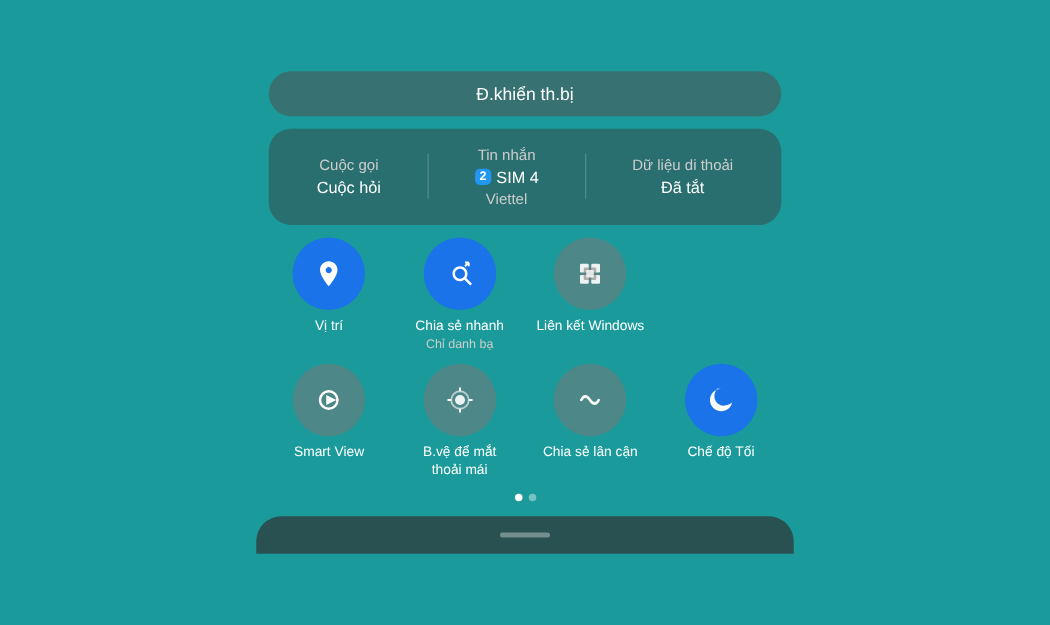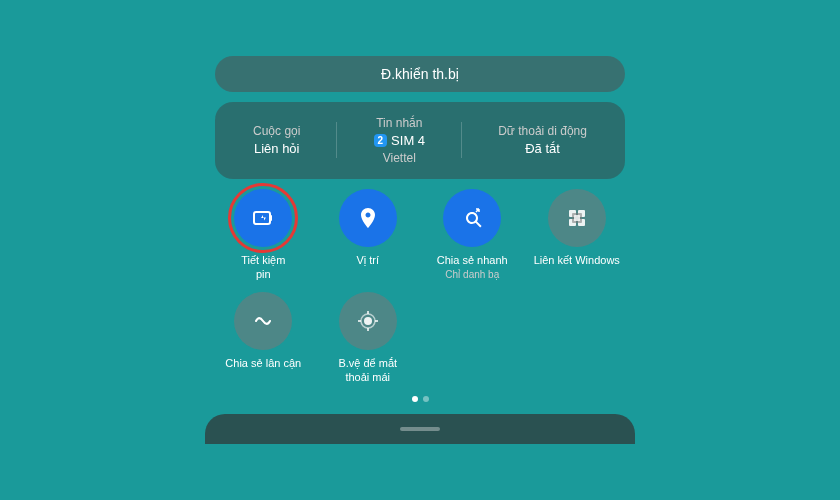--- a/index.html
+++ b/index.html
@@ -196,7 +196,7 @@
     </div>
     <div class="sim-divider"></div>
     <div class="sim-item">
-      <span class="sim-label">Dữ thoải di động</span>
+      <span class="sim-label">Dữ liệu di thoải</span>
       <span class="sim-value">Đã tắt</span>
     </div>
   </div>

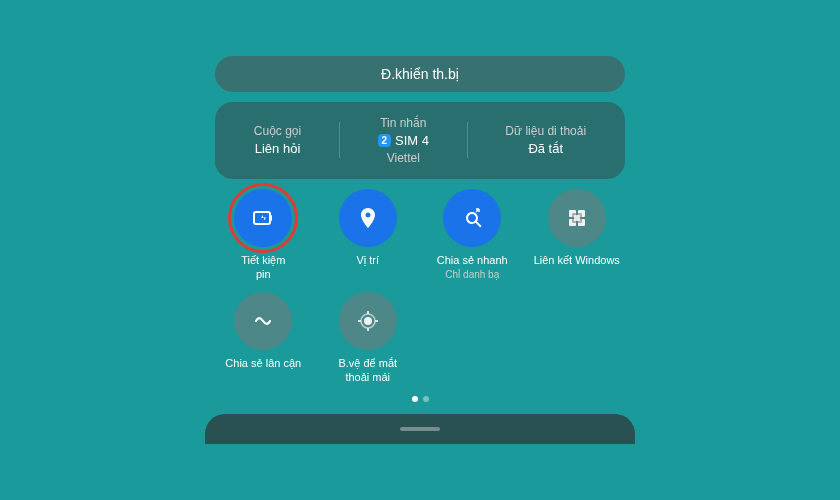--- a/index.html
+++ b/index.html
@@ -183,7 +183,7 @@
   <div class="sim-row">
     <div class="sim-item">
       <span class="sim-label">Cuộc gọi</span>
-      <span class="sim-value">Liên hỏi</span>
+      <span class="sim-value">Cuộc hỏi</span>
     </div>
     <div class="sim-divider"></div>
     <div class="sim-item">

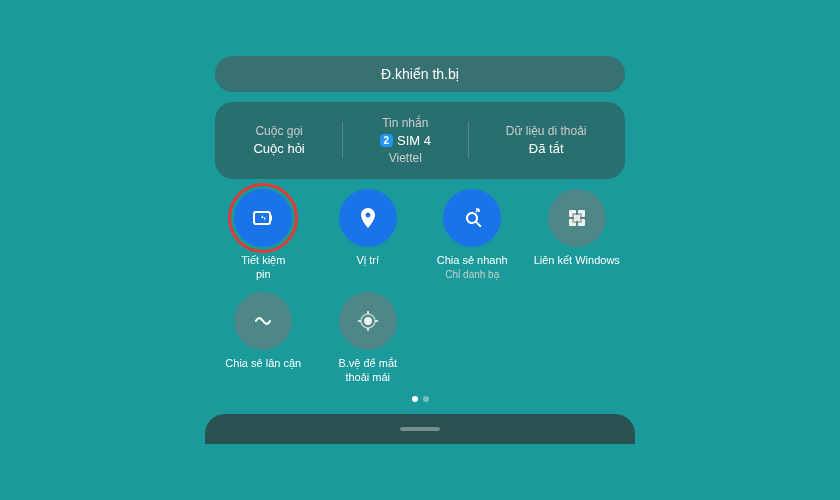--- a/index.html
+++ b/index.html
@@ -203,16 +203,6 @@
 
   <div class="tiles-grid">
 
-    <div class="tile">
-      <div class="tile-icon active">
-        <svg width="28" height="28" viewBox="0 0 28 28" fill="none">
-          <rect x="5" y="8" width="16" height="12" rx="2" stroke="white" stroke-width="2" fill="none"></rect>
-          <rect x="21" y="11" width="2" height="6" rx="1" fill="white"></rect>
-          <path d="M12 14l2-3v2.5h3l-2 3V14H12z" fill="white"></path>
-        </svg>
-      </div>
-      <span class="tile-label">Tiết kiệm<br>pin</span>
-    </div>
 
     <div class="tile">
       <div class="tile-icon blue">

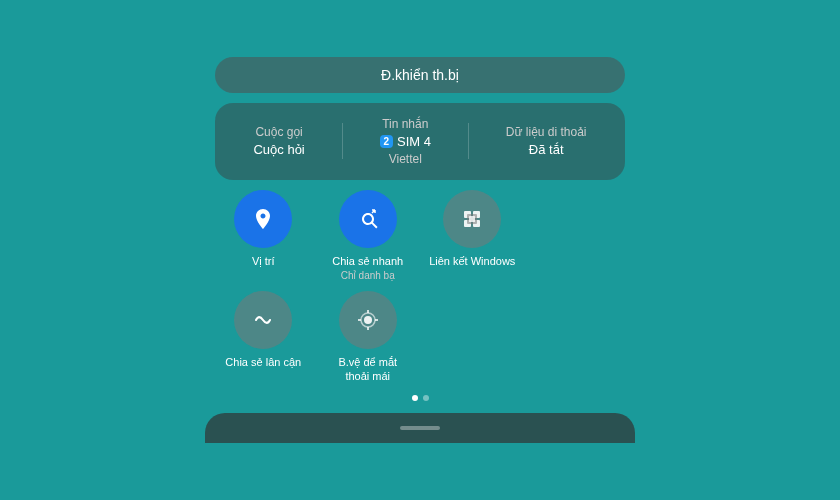--- a/index.html
+++ b/index.html
@@ -242,6 +242,15 @@
 
   <div class="tiles-grid-2">
 
+    <div class="tile">
+      <div class="tile-icon gray">
+        <svg width="28" height="28" viewBox="0 0 28 28" fill="none">
+          <circle cx="14" cy="14" r="7" stroke="white" stroke-width="2" fill="none"></circle>
+          <polygon points="12,10 20,14 12,18" fill="white"></polygon>
+        </svg>
+      </div>
+      <span class="tile-label">Smart View</span>
+    </div>
 
     <div class="tile">
       <div class="tile-icon gray">

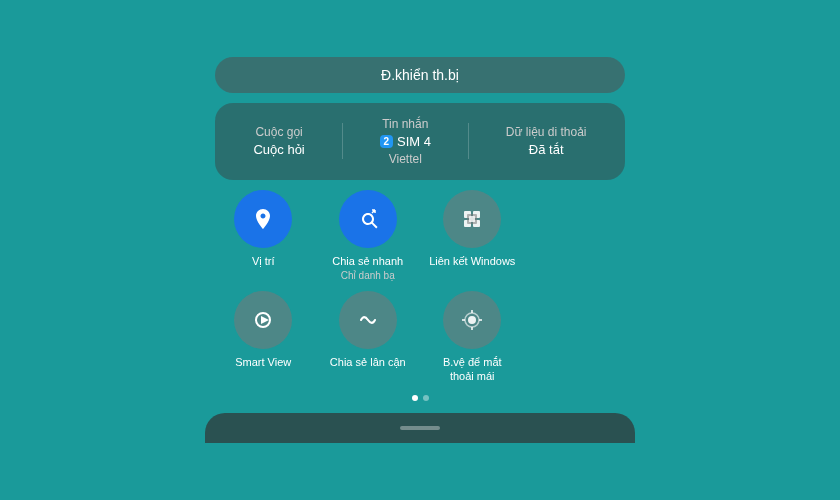--- a/index.html
+++ b/index.html
@@ -255,16 +255,6 @@
     <div class="tile">
       <div class="tile-icon gray">
         <svg width="28" height="28" viewBox="0 0 28 28" fill="none">
-          <path d="M7 14 Q10 8 14 14 Q18 20 21 14" stroke="white" stroke-width="2" fill="none" stroke-linecap="round"></path>
-          <path d="M7 14 Q10 10 14 14 Q18 18 21 14" stroke="white" stroke-width="1.2" fill="none" stroke-linecap="round" opacity="0.5"></path>
-        </svg>
-      </div>
-      <span class="tile-label">Chia sẻ lân cận</span>
-    </div>
-
-    <div class="tile">
-      <div class="tile-icon gray">
-        <svg width="28" height="28" viewBox="0 0 28 28" fill="none">
           <circle cx="14" cy="14" r="4" fill="white" opacity="0.9"></circle>
           <circle cx="14" cy="14" r="7" stroke="white" stroke-width="1.5" fill="none" opacity="0.6"></circle>
           <line x1="14" y1="4" x2="14" y2="7" stroke="white" stroke-width="1.5"></line>
@@ -276,6 +266,16 @@
       <span class="tile-label">B.vệ để mắt<br>thoải mái</span>
     </div>
 
+    <div class="tile">
+      <div class="tile-icon gray">
+        <svg width="28" height="28" viewBox="0 0 28 28" fill="none">
+          <path d="M7 14 Q10 8 14 14 Q18 20 21 14" stroke="white" stroke-width="2" fill="none" stroke-linecap="round"></path>
+          <path d="M7 14 Q10 10 14 14 Q18 18 21 14" stroke="white" stroke-width="1.2" fill="none" stroke-linecap="round" opacity="0.5"></path>
+        </svg>
+      </div>
+      <span class="tile-label">Chia sẻ lân cận</span>
+    </div>
+
 
   </div>
 

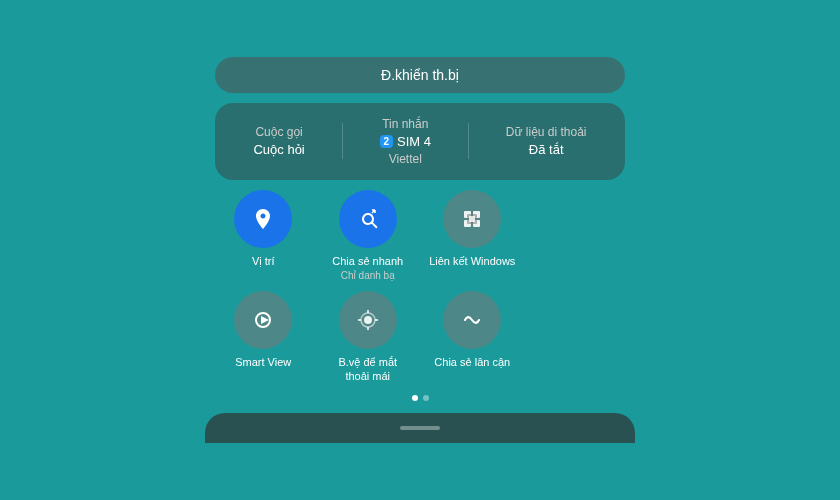--- a/index.html
+++ b/index.html
@@ -276,6 +276,14 @@
       <span class="tile-label">Chia sẻ lân cận</span>
     </div>
 
+    <div class="tile">
+      <div class="tile-icon blue">
+        <svg width="28" height="28" viewBox="0 0 28 28" fill="none">
+          <path d="M14 5C9.03 5 5 9.03 5 14s4.03 9 9 9c4.27 0 7.85-2.98 8.73-6.98C20.78 17.47 18.57 18.5 16 18.5c-4.14 0-7.5-3.36-7.5-7.5 0-2.57 1.03-4.78 2.52-6.27C11.55 4.73 12.76 5 14 5z" fill="white"></path>
+        </svg>
+      </div>
+      <span class="tile-label">Chế độ Tối</span>
+    </div>
 
   </div>
 

